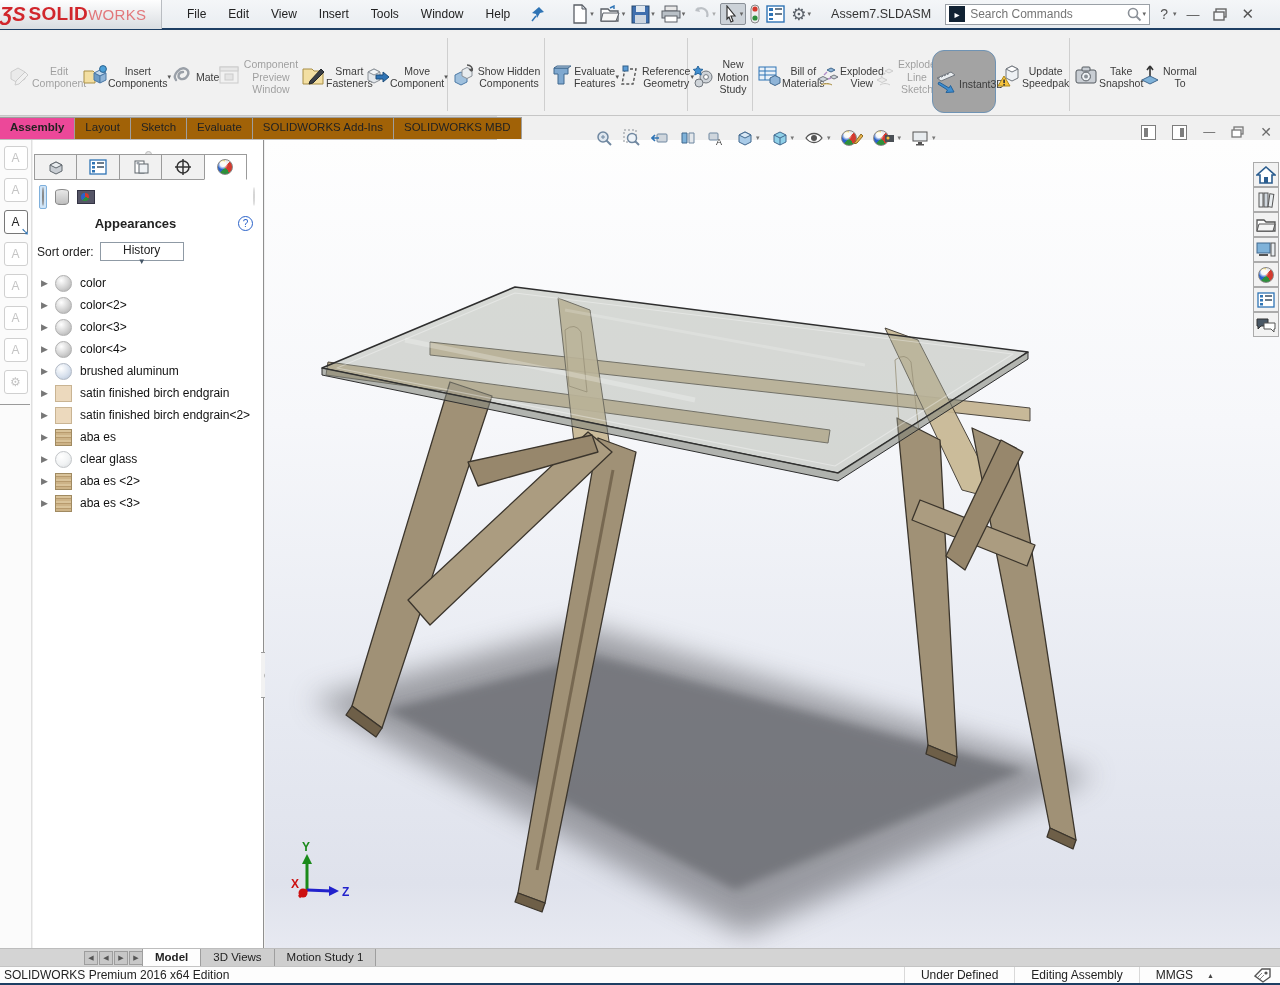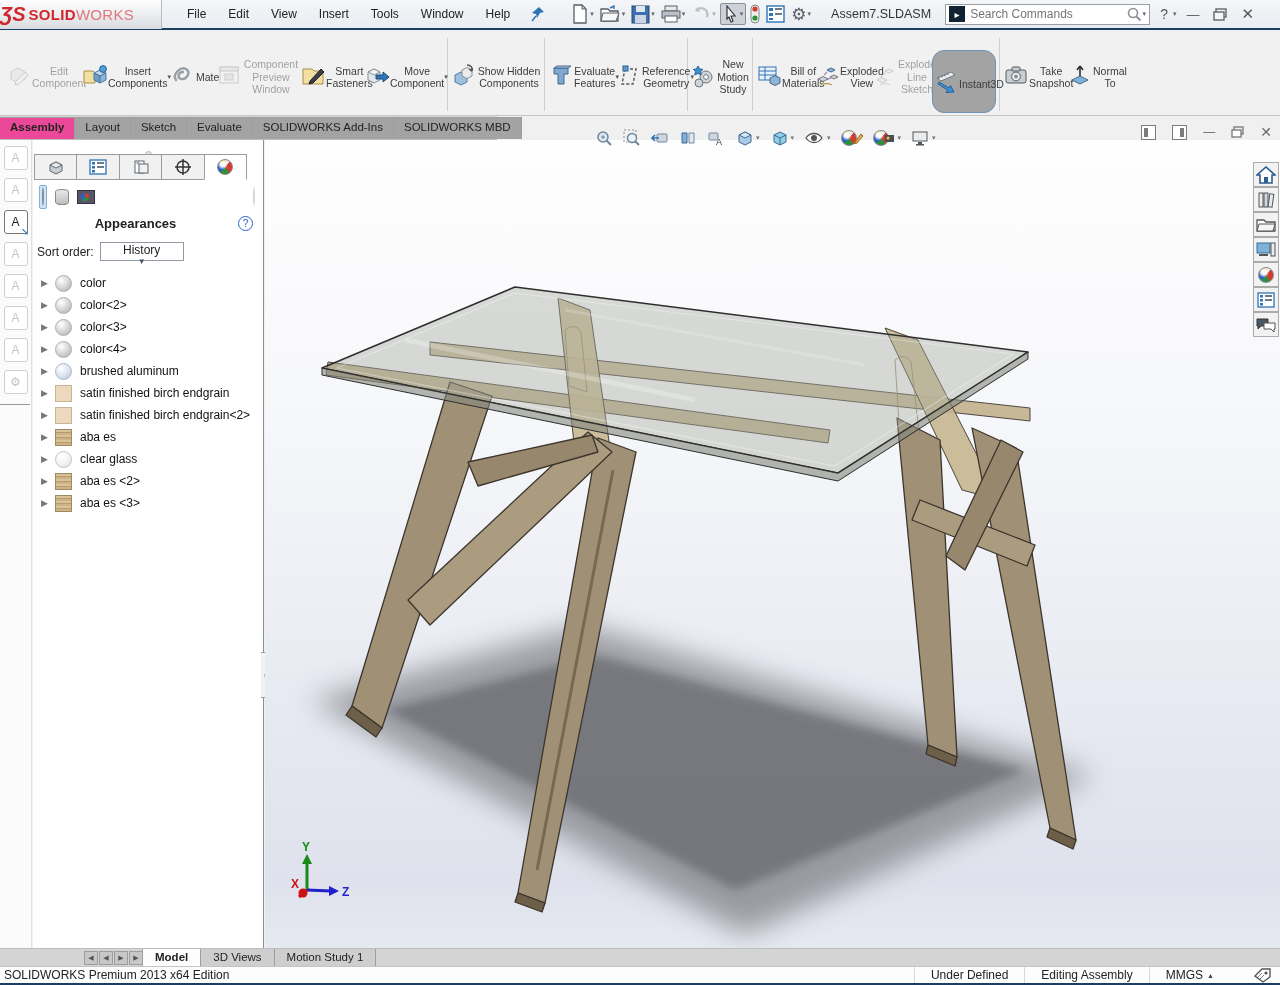--- a/index.html
+++ b/index.html
@@ -11,7 +11,7 @@
   .logo-block { width:162px; height:30px; background:linear-gradient(180deg,#ffffff,#d9dde1);
     border-right:1px solid #b9bdc2; display:flex; align-items:center; padding-left:0; }
   .logo-ds { color:#d1262c; font-weight:bold; font-style:italic; font-size:20px; margin-right:3px; }
-  .logo-solid { color:#d1262c; font-weight:bold; font-size:15px; letter-spacing:.3px; }
+  .logo-solid { color:#d1262c; font-weight:bold; font-size:19px; letter-spacing:.3px; }
   .logo-works { color:#e2777b; font-weight:normal; font-size:15px; letter-spacing:.3px; }
   .menus { display:flex; margin-left:14px; }
   .menu-item { padding:5px 11px; font-size:12px; color:#222; cursor:default;text-align:center; }

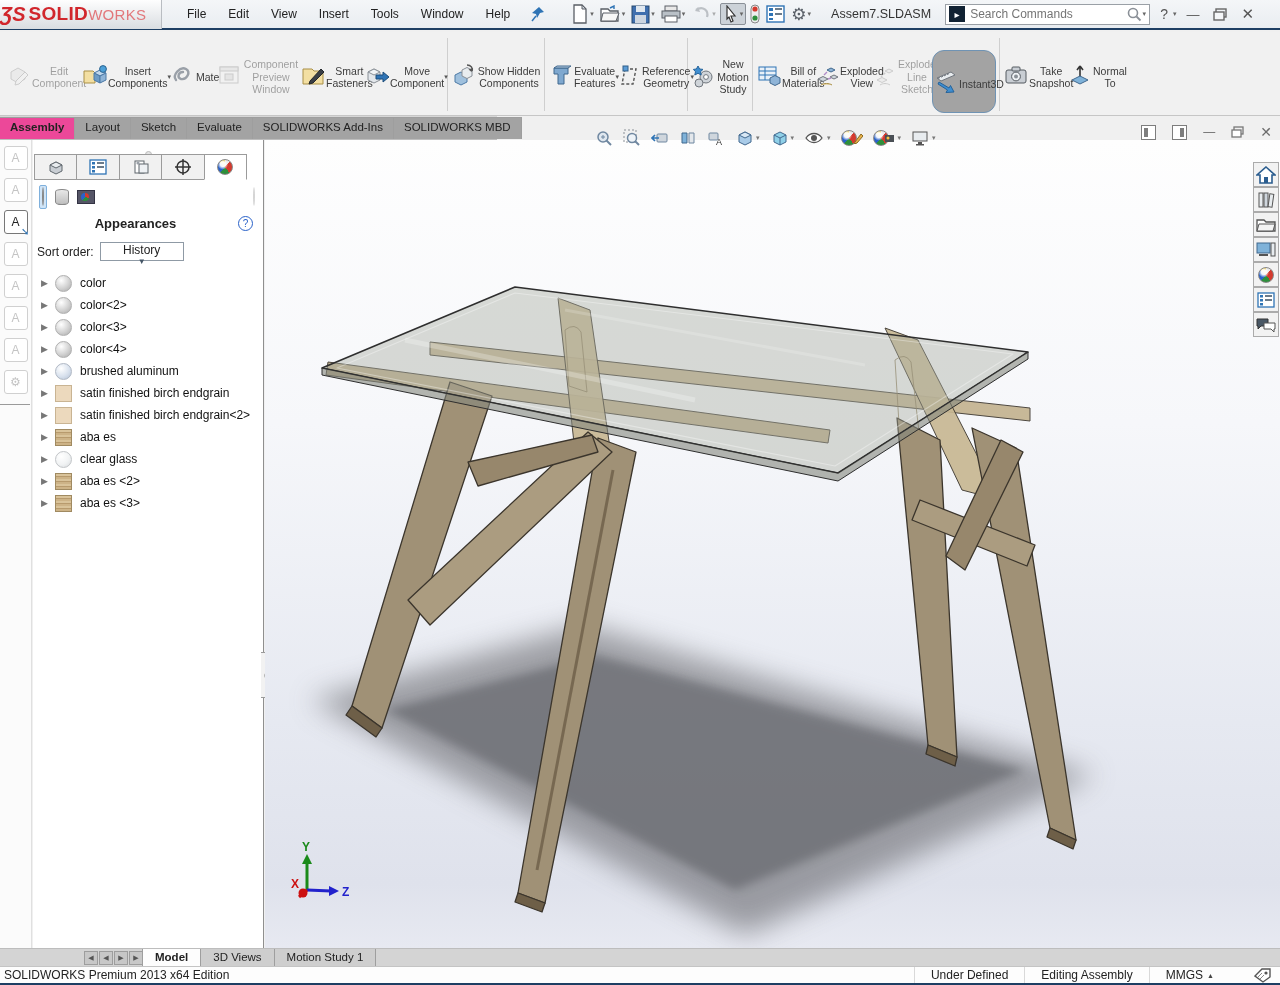--- a/index.html
+++ b/index.html
@@ -368,6 +368,16 @@
       </svg>
     <span class="rlabel">Instant3D</span>
   </div>
+  <div class="rb" style="width:70px">
+    <svg class="ric" viewBox="0 0 26 26">
+        <path d="M10 6 l6-3 6 3 v9 l-6 3 -6-3 z" fill="#eef1f4" stroke="#70767d"></path>
+        <path d="M10 6 l6-3 6 3 -6 3 z" fill="#fff" stroke="#70767d"></path>
+        <path d="M8 13 l6 10 h-12 z" fill="#f6c33d" stroke="#b08a1a"></path>
+        <rect x="7.3" y="16.5" width="1.6" height="3.6" fill="#333"></rect>
+        <rect x="7.3" y="21" width="1.6" height="1.6" fill="#333"></rect>
+      </svg>
+    <span class="rlabel">Update Speedpak</span>
+  </div>
   <div class="rsep"></div>
   <div class="rb" style="width:64px">
     <svg class="ric" viewBox="0 0 26 26">

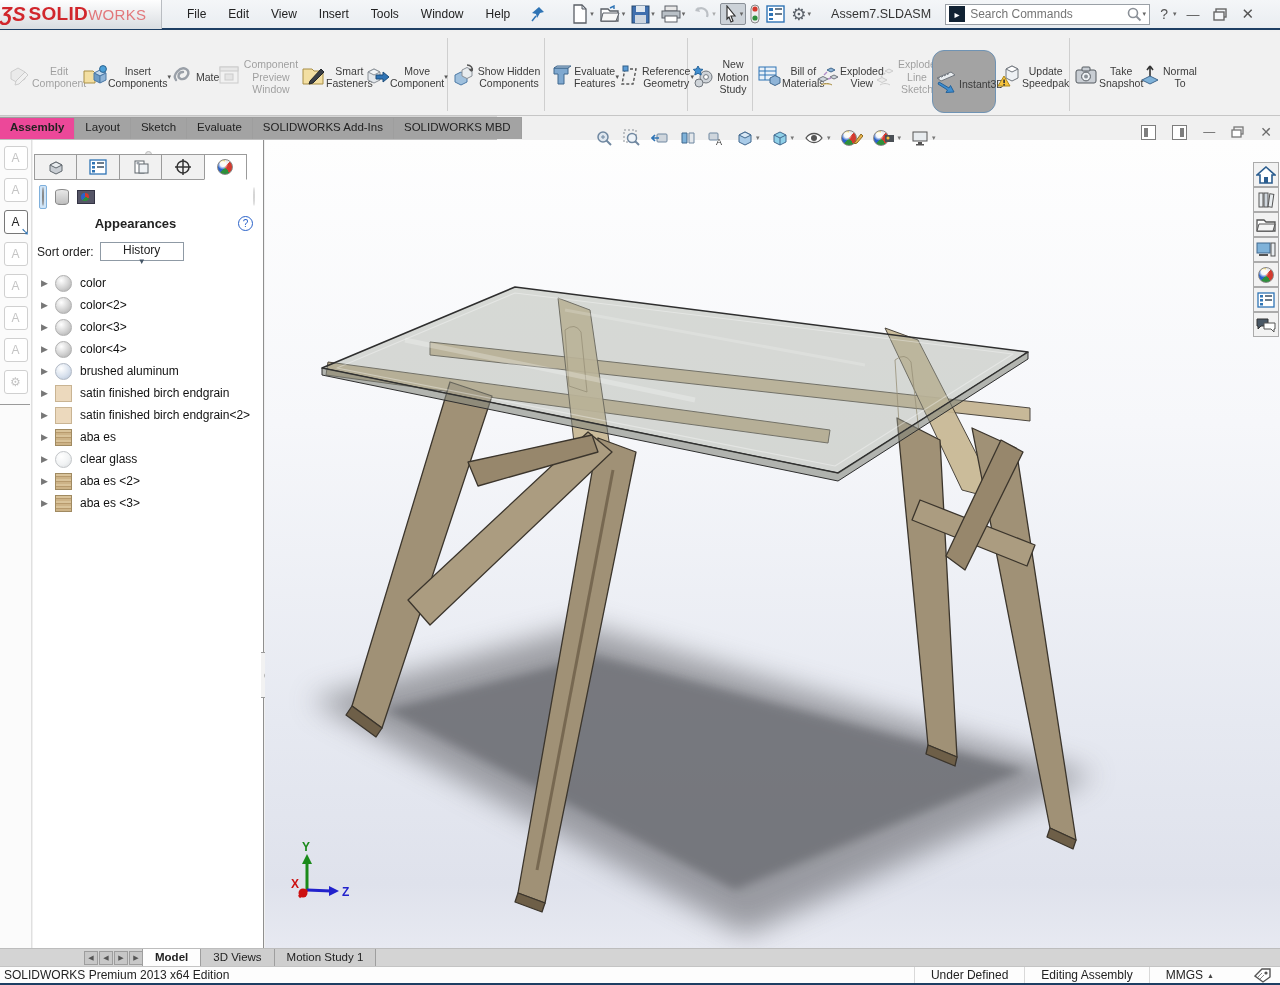--- a/index.html
+++ b/index.html
@@ -42,7 +42,7 @@
   
   .cmdtabs { position:absolute; left:0; top:116px; width:497px; height:24px; background:#d6d6d6;
     display:flex; align-items:flex-end; border-bottom:1px solid #bdbdbd; }
-  .ctab { height:22px; padding:3px 10px 0; font-size:11.5px; color:#222; background:#a3a3a3;
+  .ctab { height:22px; padding:3px 10px 0; font-size:11.5px; color:#222; background:#a16207;
     border:1px solid #9e9e9e; border-bottom:none; margin-left:-1px; white-space:nowrap; }
   .ctab.active { background:#ec4899; font-weight:bold; }
 

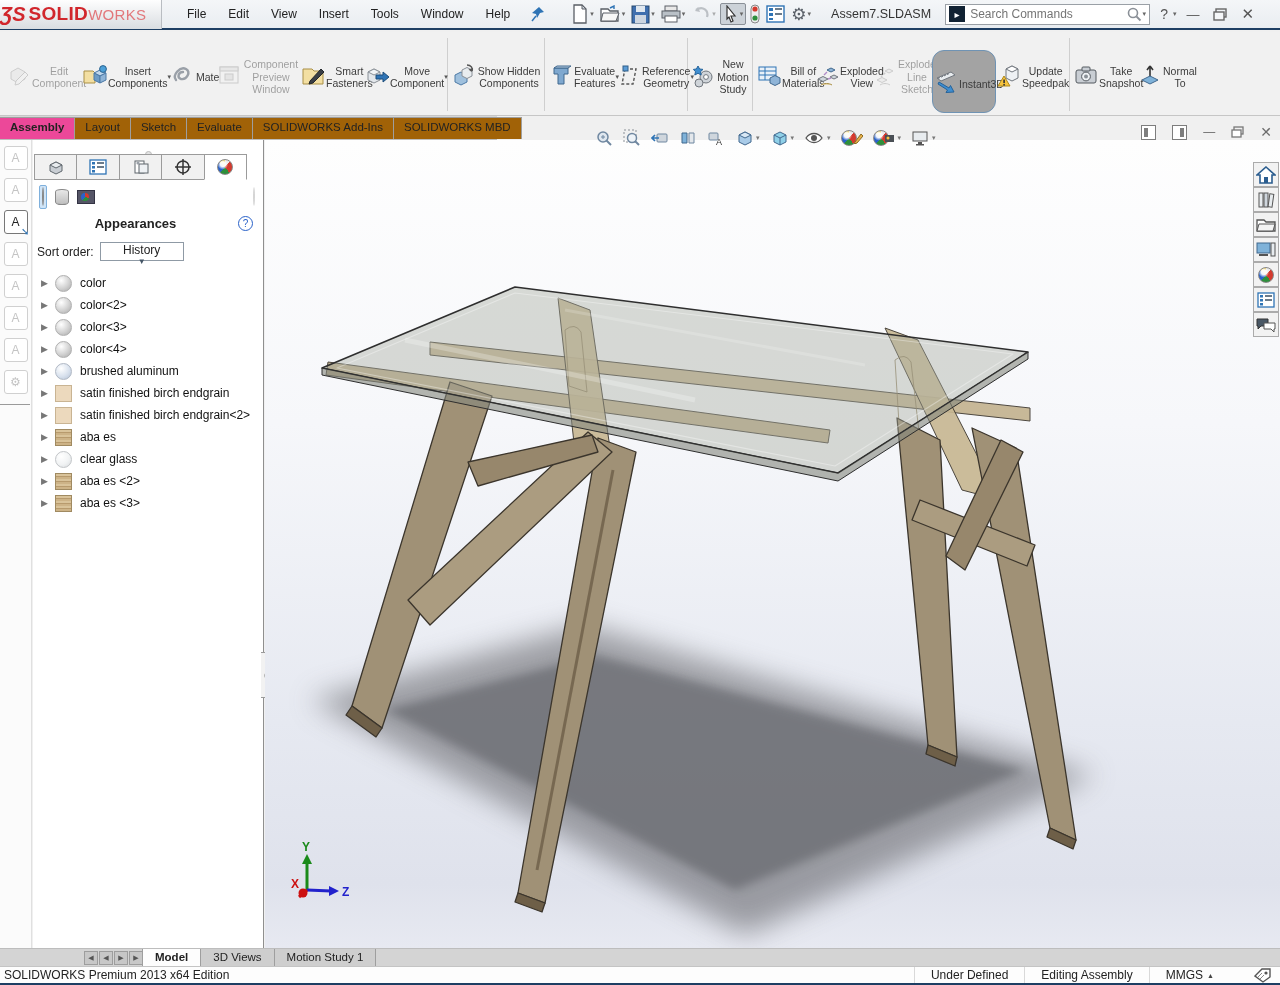--- a/index.html
+++ b/index.html
@@ -755,7 +755,7 @@
 </div>
 
 <div class="statusbar">
-  <span class="st-left">SOLIDWORKS Premium 2013 x64 Edition</span>
+  <span class="st-left">SOLIDWORKS Premium 2016 x64 Edition</span>
   <div class="st-right">
     <span class="st-item">Under Defined</span>
     <span class="st-item">Editing Assembly</span>

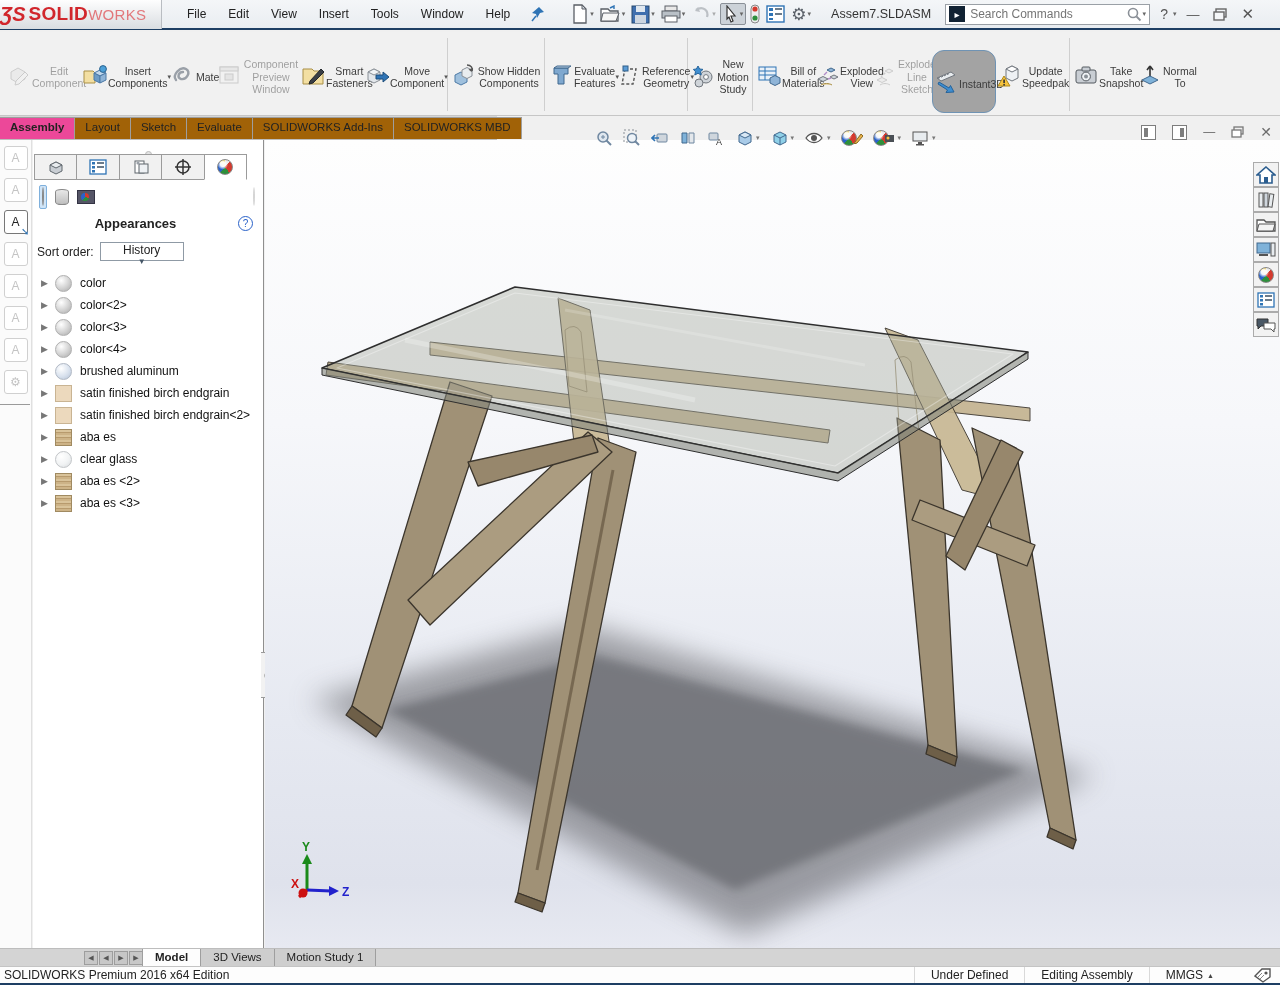--- a/index.html
+++ b/index.html
@@ -127,7 +127,7 @@
   .st-left { margin-left:4px; }
   .st-right { margin-left:auto; display:flex; align-items:center; height:100%; }
   .st-item { padding:0 16px; border-left:1px solid #d9d9d9; height:100%; display:flex; align-items:center; }
-  .st-units { display:flex; align-items:center; gap:4px; }
+  .st-units { display:flex; align-items:center; gap:14px; }
   .st-units .up { font-size:7px; color:#444; }
   .st-tag { margin:0 8px 0 24px; }
 </style>

